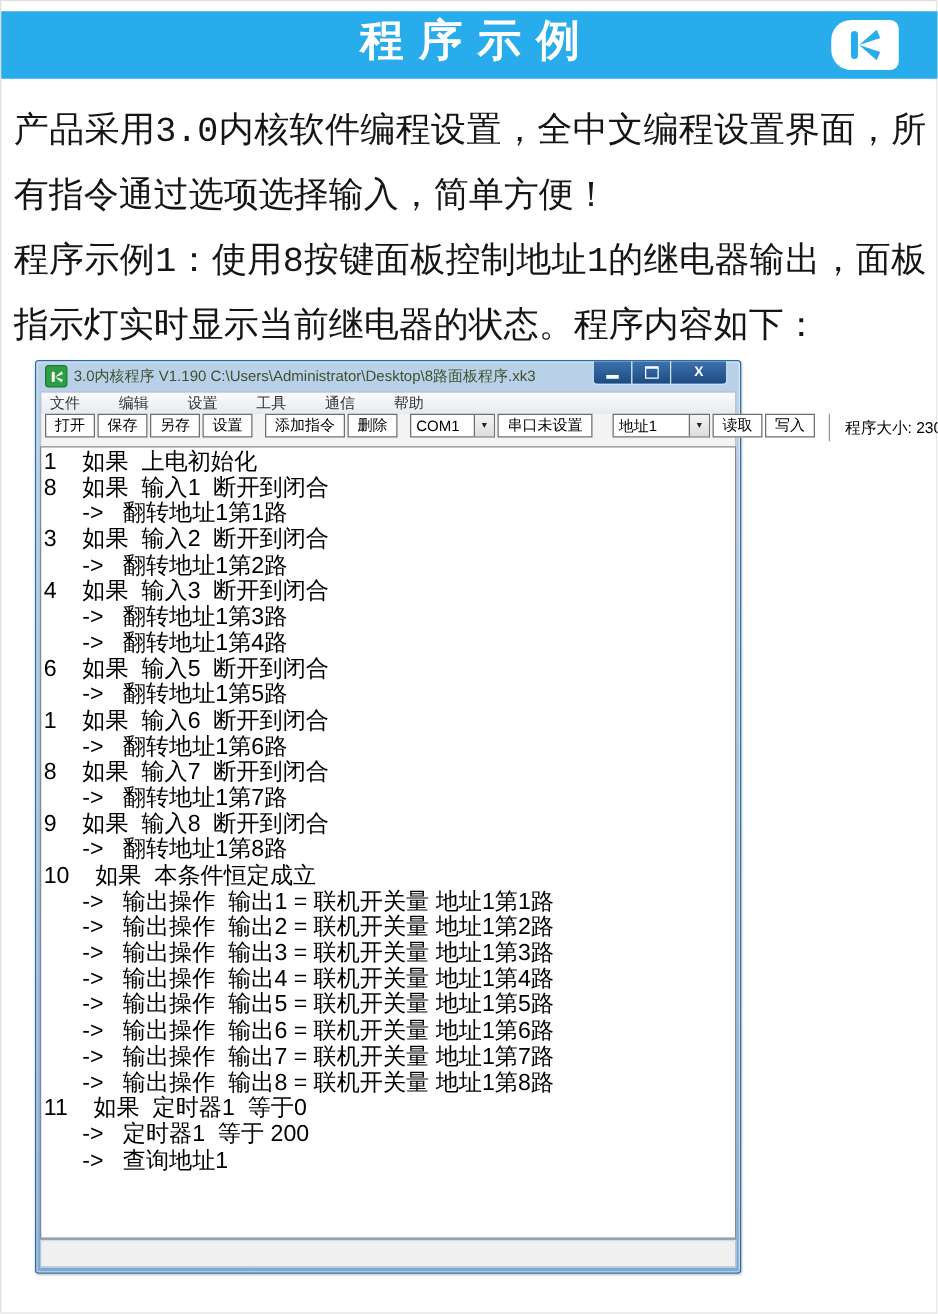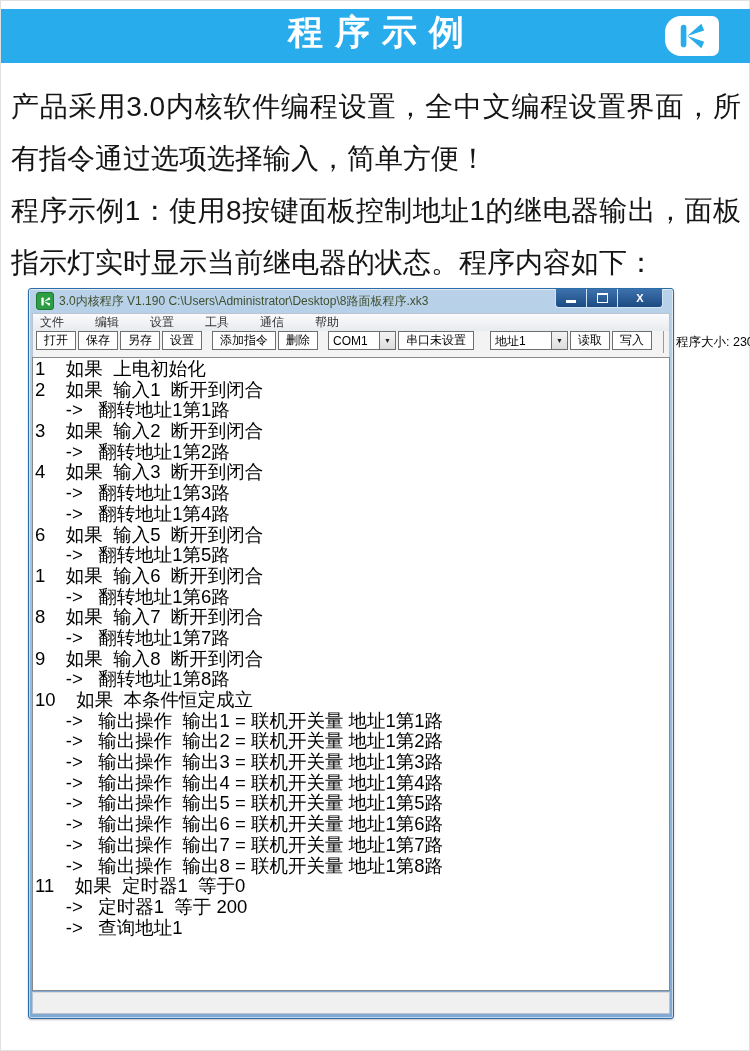--- a/index.html
+++ b/index.html
@@ -17,7 +17,7 @@
 
   
   .intro{position:absolute;top:80px;left:10px;right:8px;
-         font-family:Liberation Sans, sans-serif;font-size:28px;line-height:52px;
+         font-family:Liberation Mono, monospace;font-size:28px;line-height:52px;
          color:#151515;text-align:justify;}
   .intro p{margin:0;}
 

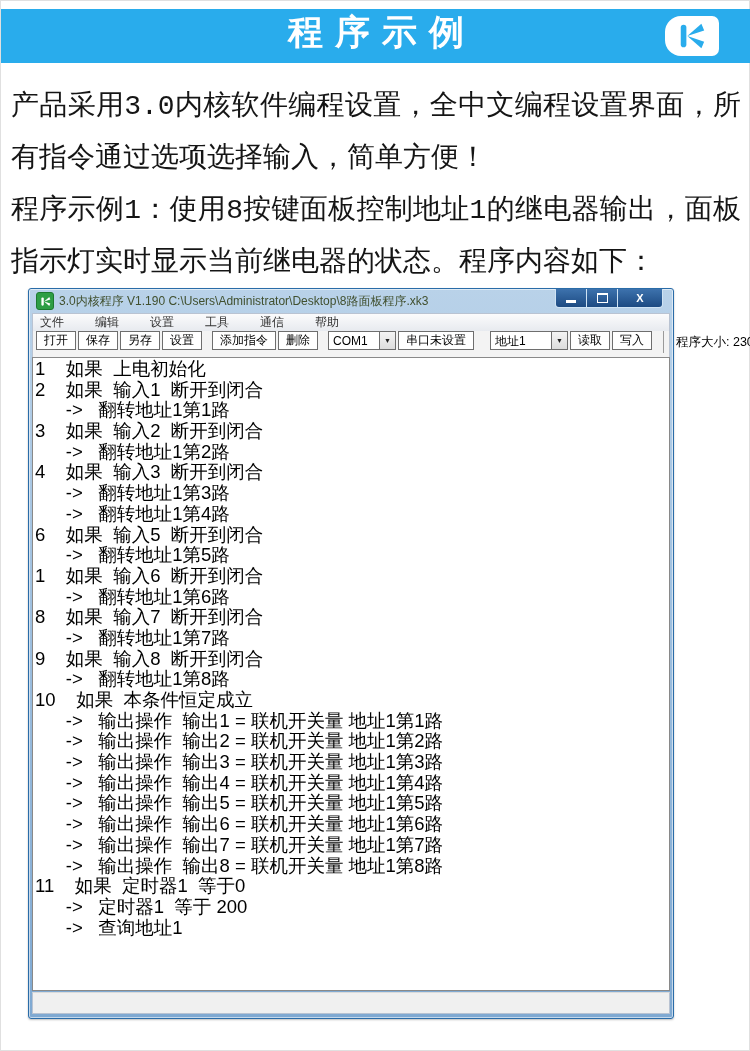--- a/index.html
+++ b/index.html
@@ -22,7 +22,7 @@
   .intro p{margin:0;}
 
   
-  .window{position:absolute;left:27px;top:287px;width:646px;height:731px;box-sizing:border-box;
+  .window{position:absolute;left:27px;top:287px;width:565px;height:731px;box-sizing:border-box;
           background:linear-gradient(#b9d2e9,#7fa9d2);
           border:1px solid #2a6ca8;border-radius:3px;
           box-shadow:inset 0 0 0 1px rgba(255,255,255,.55), 0 1px 2px rgba(0,0,0,.25);

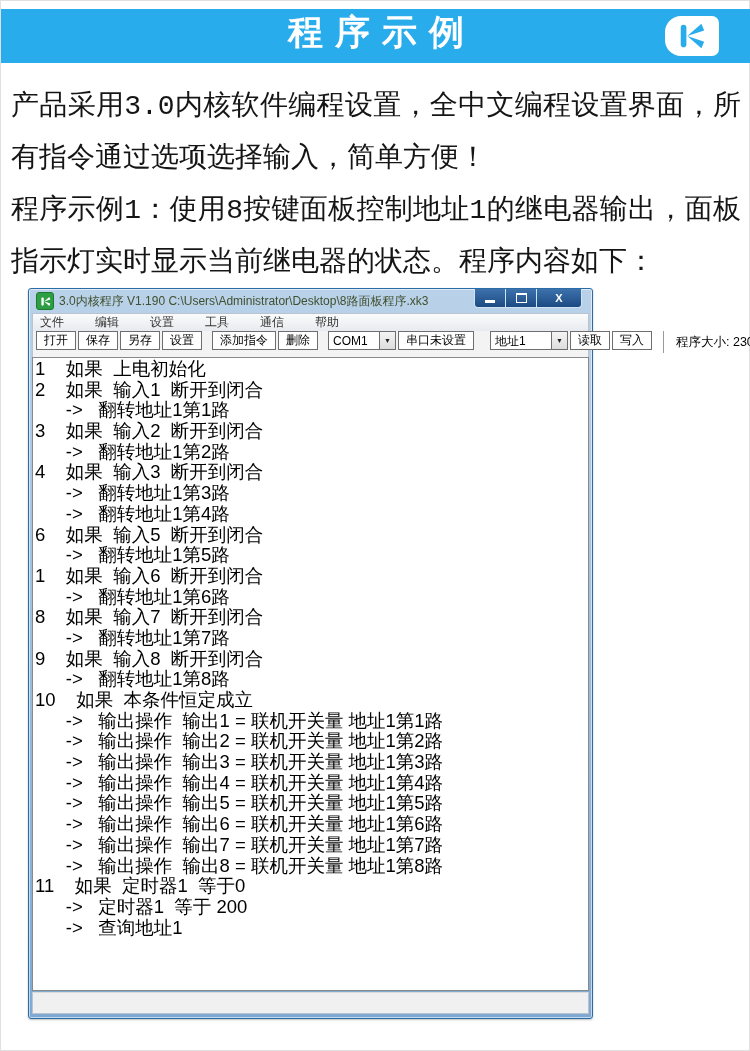--- a/index.html
+++ b/index.html
@@ -158,7 +158,7 @@
     <div class="content">
 
     <div class="program-line">1    如果  上电初始化</div>
-        <div class="program-line">2    如果  输入1  断开到闭合</div>
+        <div class="program-line">8    如果  输入1  断开到闭合</div>
         <div class="program-line">      -&gt;   翻转地址1第1路</div>
         <div class="program-line">3    如果  输入2  断开到闭合</div>
         <div class="program-line">      -&gt;   翻转地址1第2路</div>

